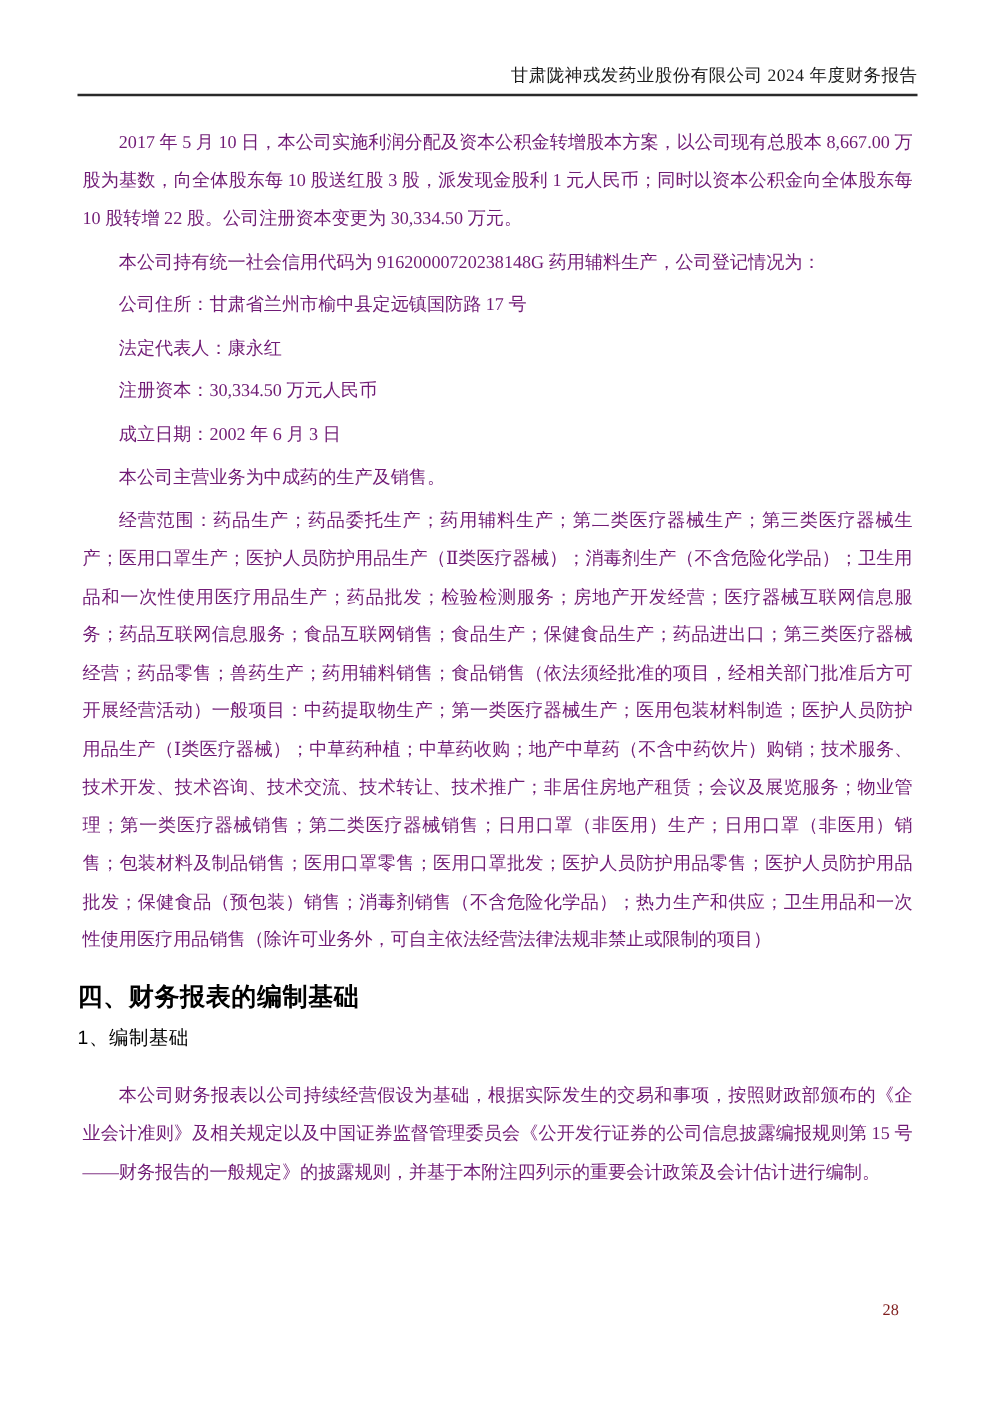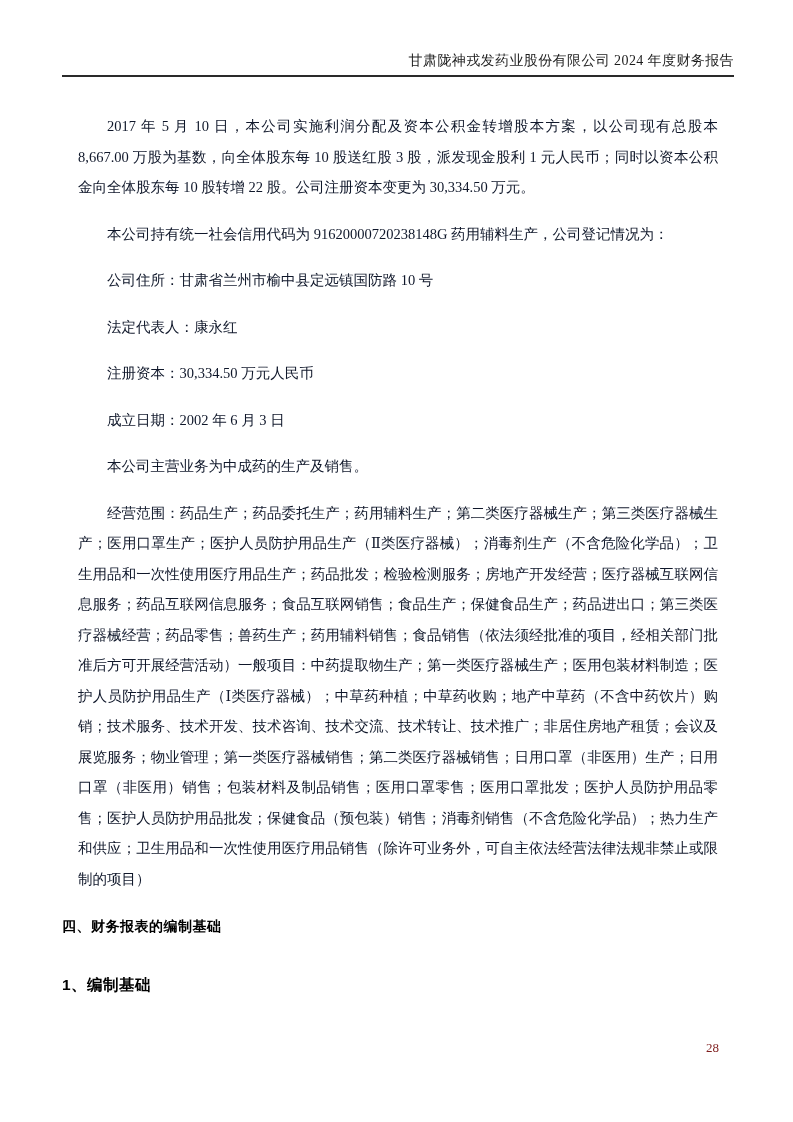--- a/index.html
+++ b/index.html
@@ -41,13 +41,13 @@
     top: 95px;
   }
   p.para {
-    margin: 16px;
+    margin: 4px;
     font-size: 14.5px;
     line-height: 30.5px;
     text-align: justify;
     text-justify: inter-ideograph;
     text-indent: 2em;
-    color: #0f172a;
+    color: #701a75;
   }
   h2.section-heading {
     font-family: Liberation Sans, sans-serif;

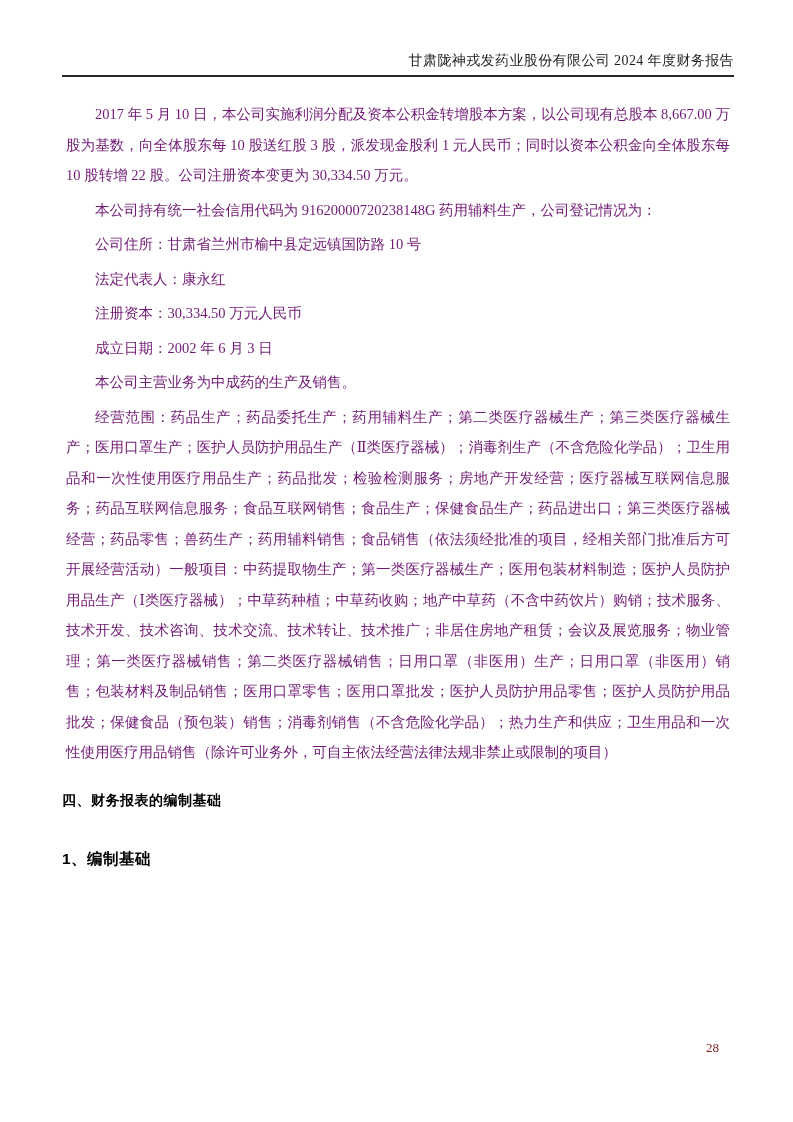--- a/index.html
+++ b/index.html
@@ -91,7 +91,7 @@
   <div class="content">
     <p class="para">2017 年 5 月 10 日，本公司实施利润分配及资本公积金转增股本方案，以公司现有总股本 8,667.00 万股为基数，向全体股东每 10 股送红股 3 股，派发现金股利 1 元人民币；同时以资本公积金向全体股东每 10 股转增 22 股。公司注册资本变更为 30,334.50 万元。</p>
     <p class="para">本公司持有统一社会信用代码为 91620000720238148G 药用辅料生产，公司登记情况为：</p>
-    <p class="para">公司住所：甘肃省兰州市榆中县定远镇国防路 10 号</p>
+    <p class="para">公司住所：甘肃省兰州市榆中县定远镇国防路 17 号</p>
     <p class="para">法定代表人：康永红</p>
     <p class="para">注册资本：30,334.50 万元人民币</p>
     <p class="para">成立日期：2002 年 6 月 3 日</p>

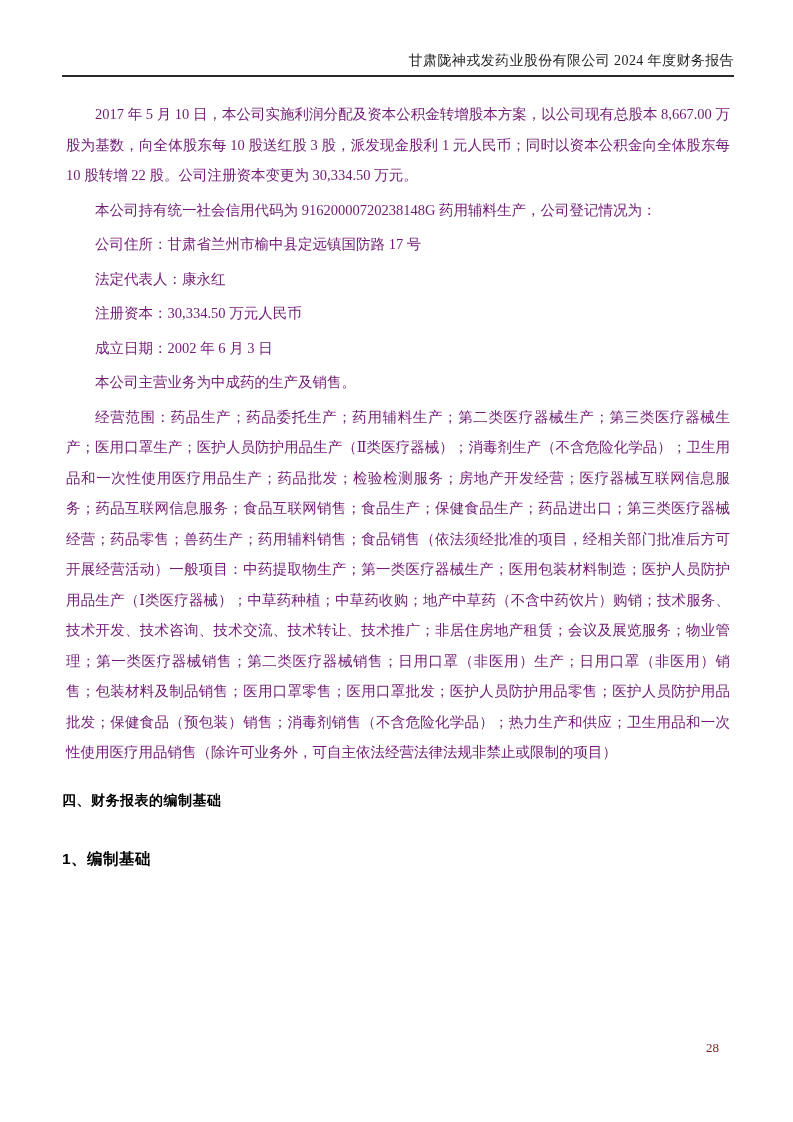--- a/index.html
+++ b/index.html
@@ -50,9 +50,9 @@
     color: #701a75;
   }
   h2.section-heading {
-    font-family: Liberation Sans, sans-serif;
+    font-family: Liberation Mono, monospace;
     font-weight: bold;
-    font-size: 14px;
+    font-size: 20px;
     color: #000000;
     margin: 20px 0 0 0;
     line-height: 24px;

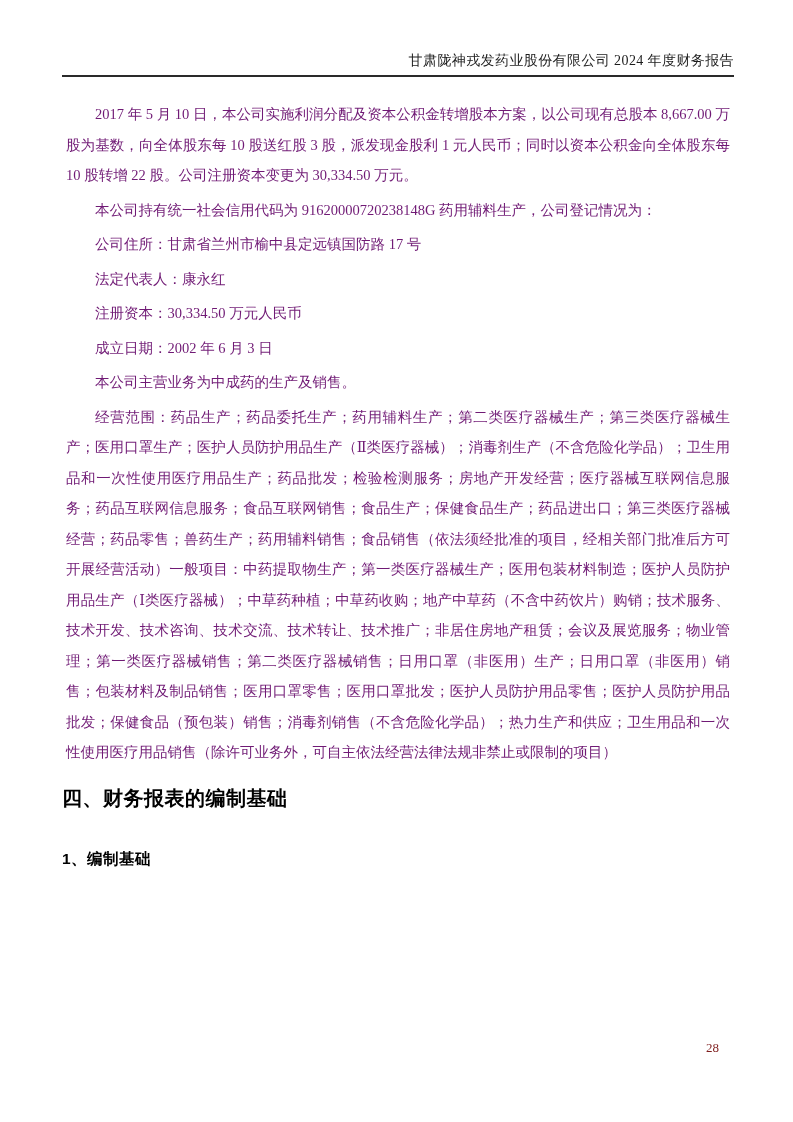--- a/index.html
+++ b/index.html
@@ -60,10 +60,10 @@
   }
   h3.sub-heading {
     font-family: "Liberation Sans", "DejaVu Sans", sans-serif;
-    font-weight: bold;
+    font-weight: normal;
     font-size: 15.5px;
     color: #000000;
-    margin: 36px 0 0 0;
+    margin: 8px 0 0 0;
     line-height: 22px;
     letter-spacing: 0.5px;
   }

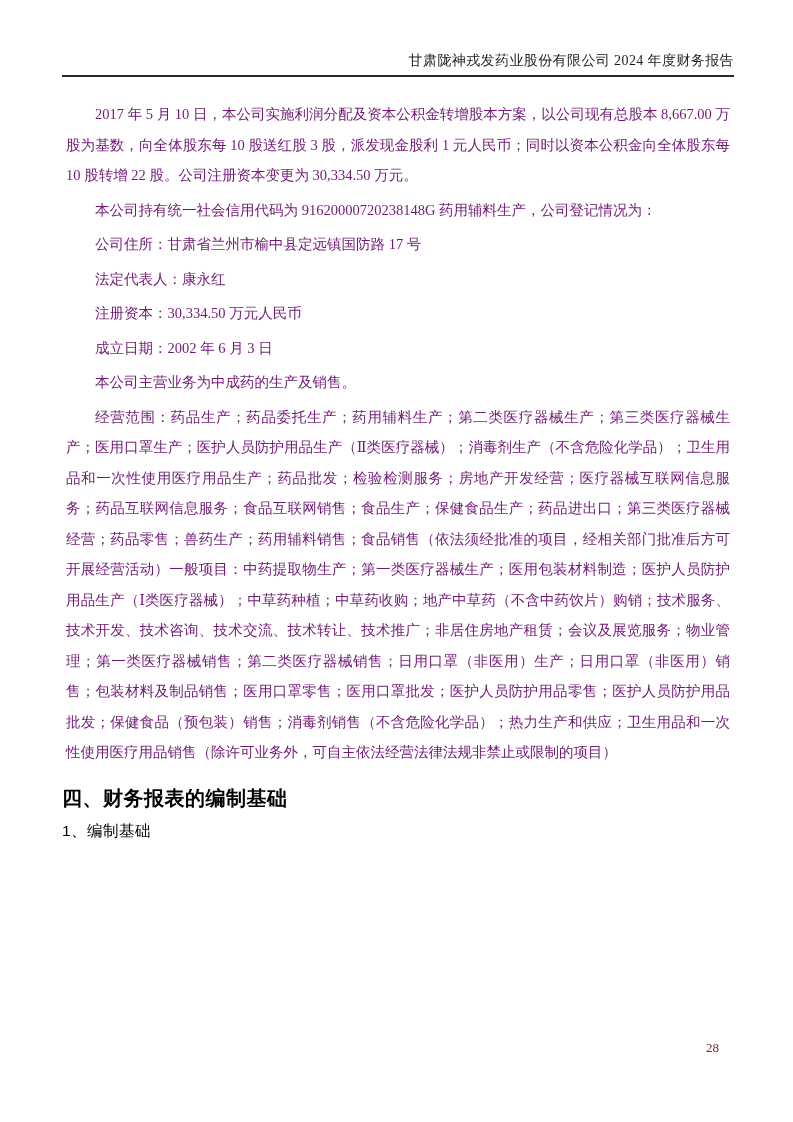--- a/index.html
+++ b/index.html
@@ -102,6 +102,7 @@
 
     <h3 class="sub-heading">1、编制基础</h3>
 
+    <p class="para closing">本公司财务报表以公司持续经营假设为基础，根据实际发生的交易和事项，按照财政部颁布的《企业会计准则》及相关规定以及中国证券监督管理委员会《公开发行证券的公司信息披露编报规则第 15 号——财务报告的一般规定》的披露规则，并基于本附注四列示的重要会计政策及会计估计进行编制。</p>
   </div>
 
   <div class="page-number">28</div>

